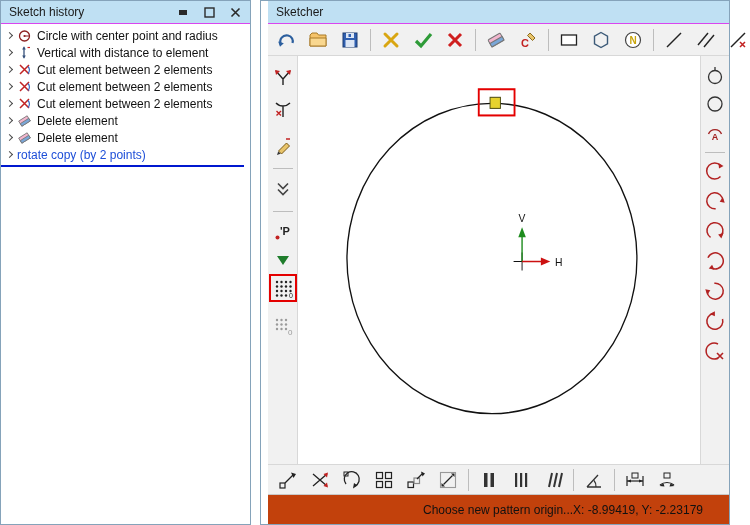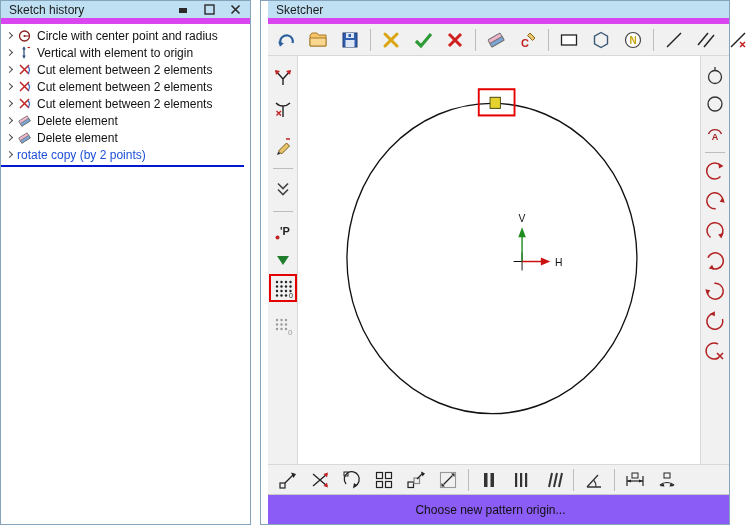--- a/index.html
+++ b/index.html
@@ -8,7 +8,7 @@
   .win { position:absolute; background:#fff; border:1px solid #85a3ba; }
   #history-win { left:0; top:0; width:251px; height:525px; }
   #sketcher-win { left:260px; top:0; width:470px; height:525px; display:flex; flex-direction:column;padding-left:7px; }
-  .titlebar { height:23px; background:#bfe0f3; border-bottom:6px solid #d946ef; display:flex; align-items:center; padding:0 8px; flex:0 0 auto; }
+  .titlebar { height:23px; background:#bfe0f3; border-bottom:1px solid #d946ef; display:flex; align-items:center; padding:0 8px; flex:0 0 auto; }
   .titlebar .title { font-size:12px; color:#1a1a1a; }
   .win-controls { margin-left:auto; display:flex; gap:12px; align-items:center; }
   .win-btn { display:flex; align-items:center; justify-content:center; width:14px; height:14px; cursor:default; }

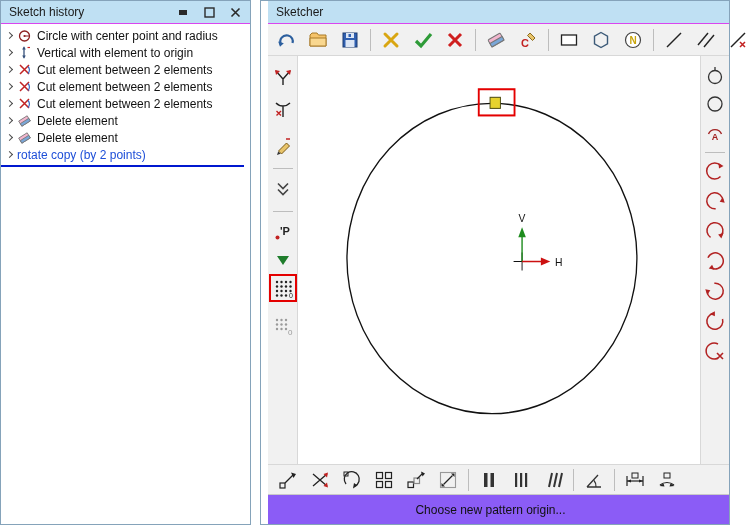--- a/index.html
+++ b/index.html
@@ -87,7 +87,7 @@
             <line x1="10.5" y1="2.5" x2="13" y2="2.5" stroke="#c22" stroke-width="1.2"></line>
           </svg>
         </span>
-      <span class="h-label">Vertical with element to origin</span>
+      <span class="h-label">Vertical with distance to element</span>
     </div>
     <div class="h-row">
       <span class="chev"></span>

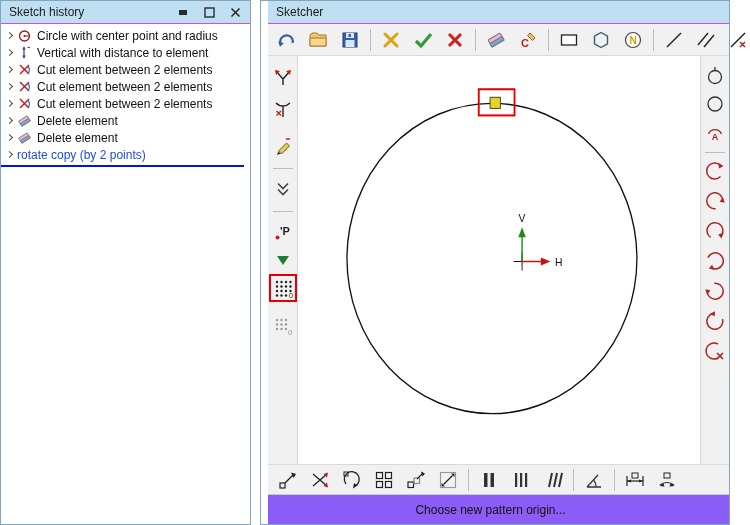--- a/index.html
+++ b/index.html
@@ -30,7 +30,7 @@
   .canvas { flex:1 1 auto; position:relative; background:#fff; }
   .canvas svg { position:absolute; inset:0; width:100%; height:100%; }
   .bottom-toolbar { height:30px; background:#f1f1f1; border-top:1px solid #d8d8d8; display:flex; align-items:center; padding:0 8px; gap:8px; flex:0 0 auto; }
-  .status-bar { height:30px; background:#8b5cf6; border-top:1px solid #c9c9c9; display:flex; align-items:center; justify-content:center; padding:0 26px 0 10px; flex:0 0 auto; }
+  .status-bar { height:30px; background:#c2410c; border-top:1px solid #c9c9c9; display:flex; align-items:center; justify-content:flex-end; padding:0 26px 0 10px; flex:0 0 auto; }
 
   .tb-icon { width:24px; height:24px; display:flex; align-items:center; justify-content:center; flex:0 0 auto; cursor:default; }
   .sep-v { width:1px; height:22px; background:#bdbdbd; flex:0 0 auto; }

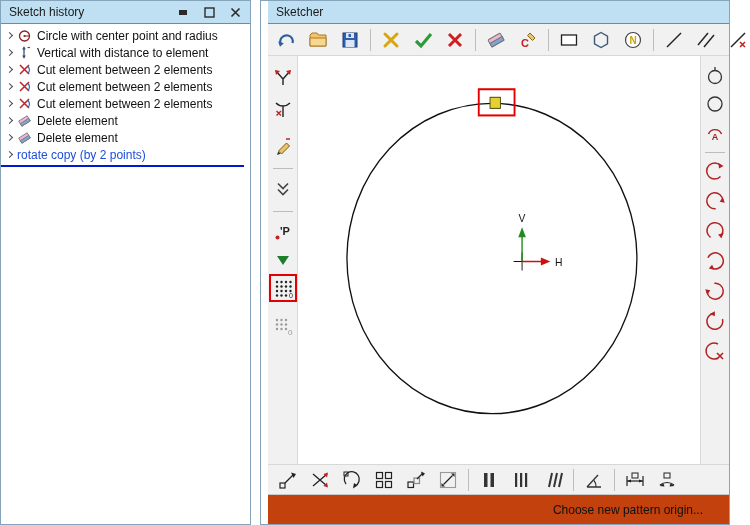--- a/index.html
+++ b/index.html
@@ -525,6 +525,7 @@
 
   <div class="status-bar">
     <span>Choose new pattern origin...</span>
+    <span>X: -8.99419, Y: -2.23179</span>
   </div>
 </div>
 

